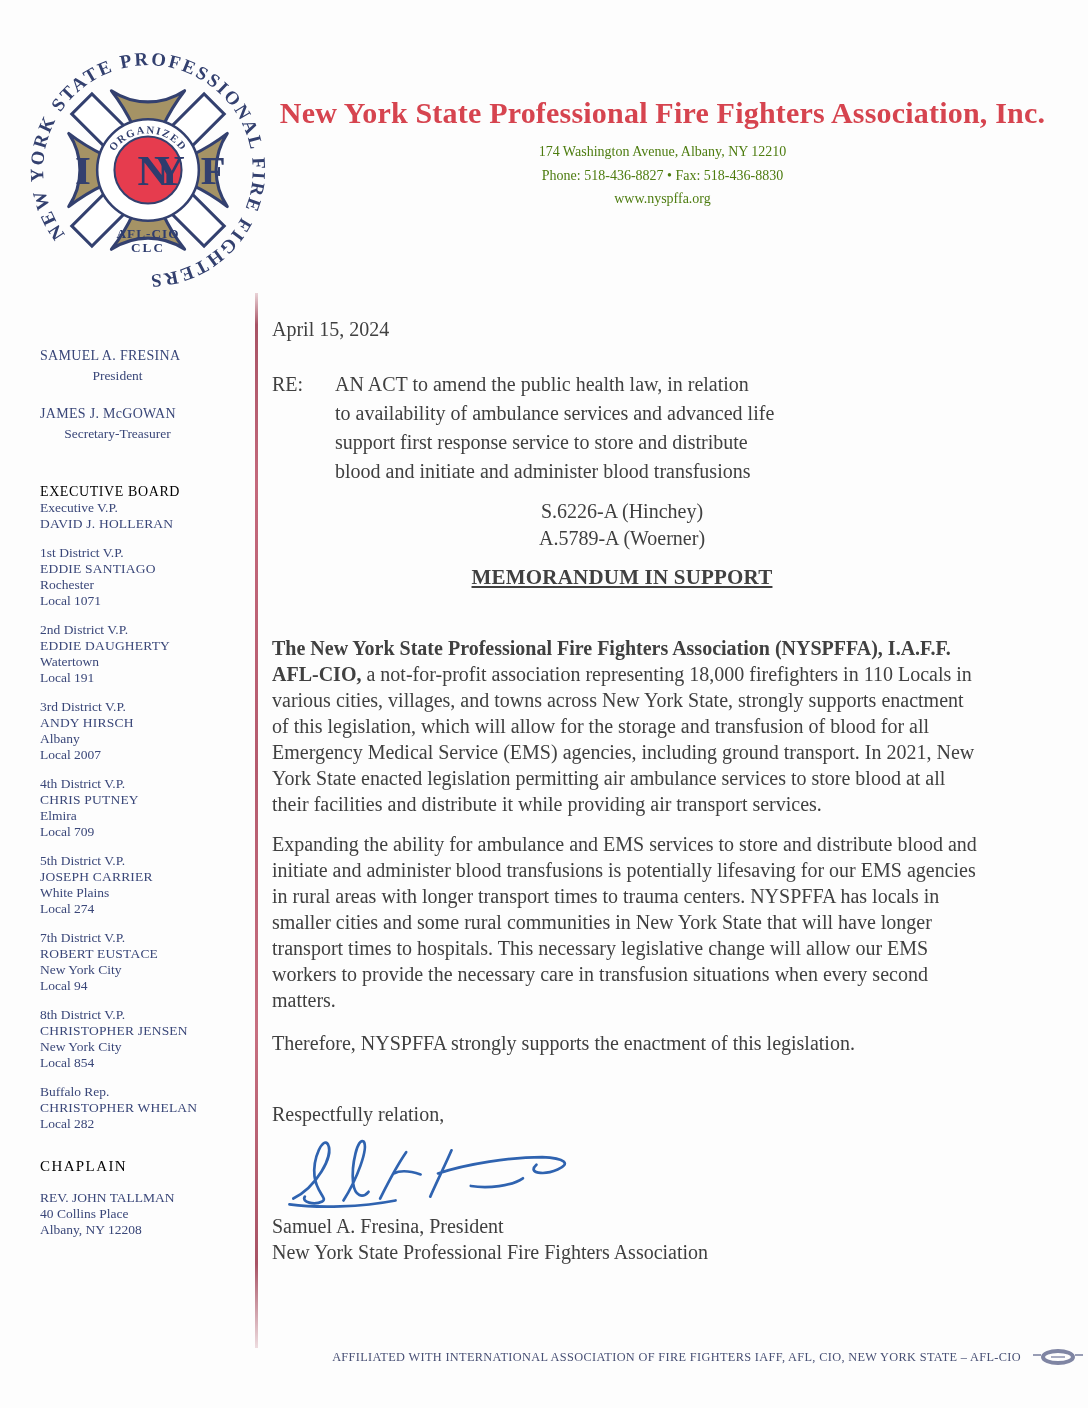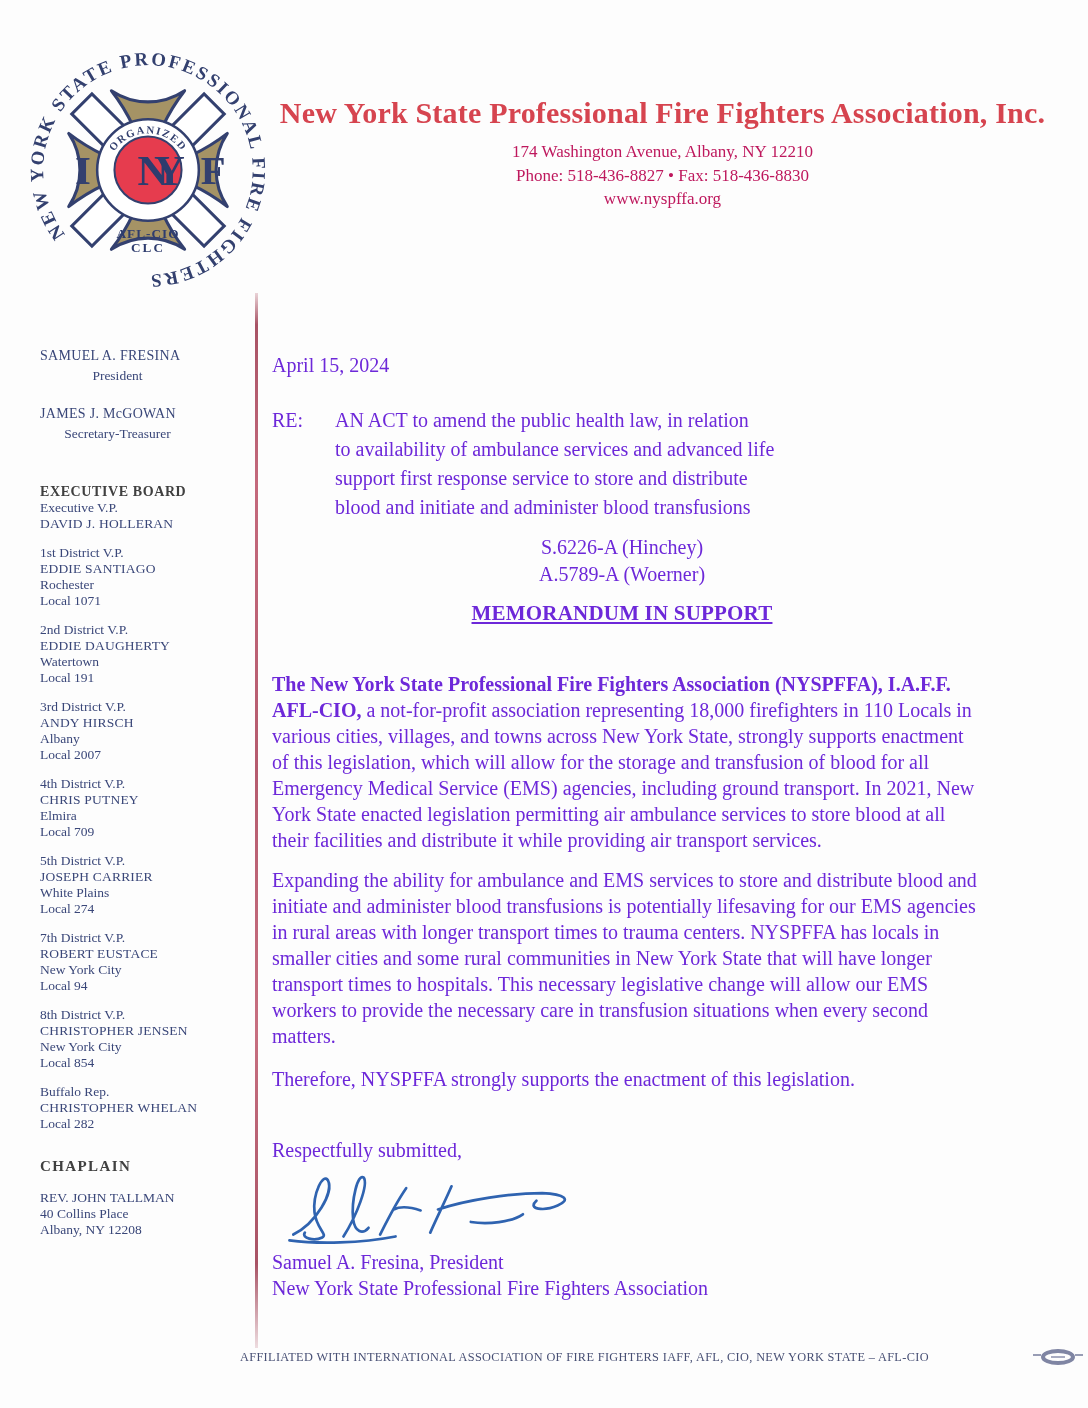--- a/index.html
+++ b/index.html
@@ -11,7 +11,7 @@
   .org-title{position:absolute;left:240px;top:96px;width:845px;text-align:center;
              font-size:30px;font-weight:bold;color:#d6444f;letter-spacing:0.2px;}
   .header-info{position:absolute;left:240px;top:140px;width:845px;text-align:center;
-               font-size:17px;line-height:23.5px;color:#be185d;}
+               font-size:14px;line-height:23.5px;color:#4d7c0f;}
 
   
   .redline{position:absolute;left:255px;top:293px;width:3px;height:1055px;

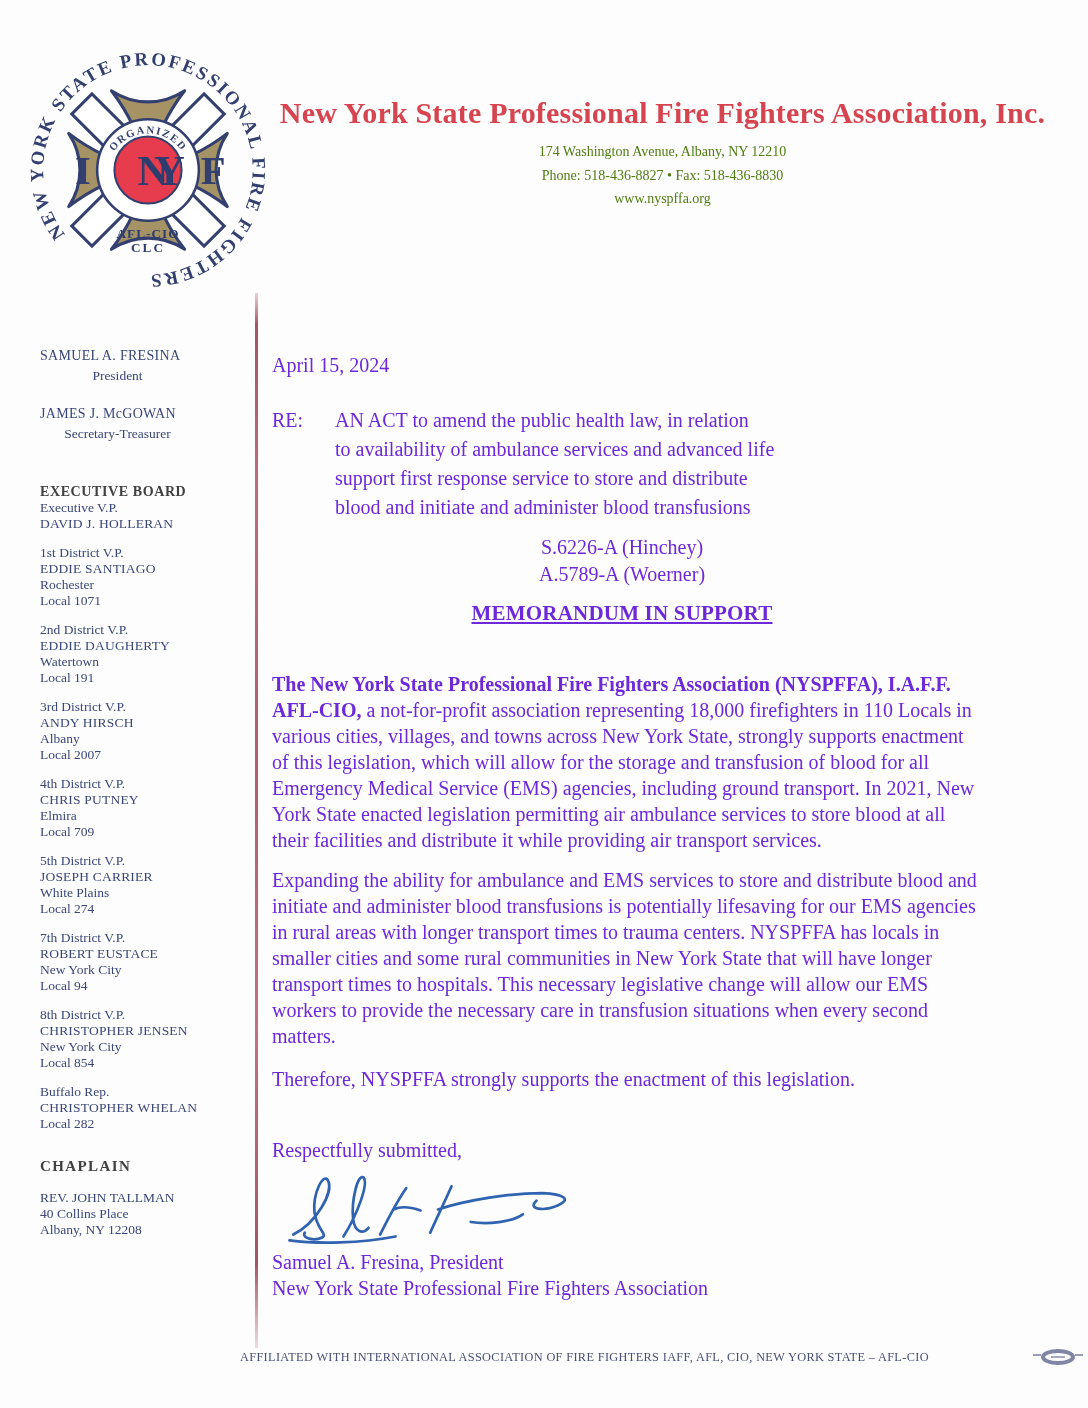--- a/index.html
+++ b/index.html
@@ -33,7 +33,7 @@
   .sb-chaplain{margin-top:16px;}
 
   
-  .letter{position:absolute;left:272px;top:316px;width:712px;color:#6d28d9;font-size:20px;margin-top:36px;}
+  .letter{position:absolute;left:272px;top:316px;width:712px;color:#404040;font-size:20px;}
   .date{line-height:26px;}
   .re-row{display:flex;margin-top:28px;line-height:29px;}
   .re-label{width:63px;flex:none;}

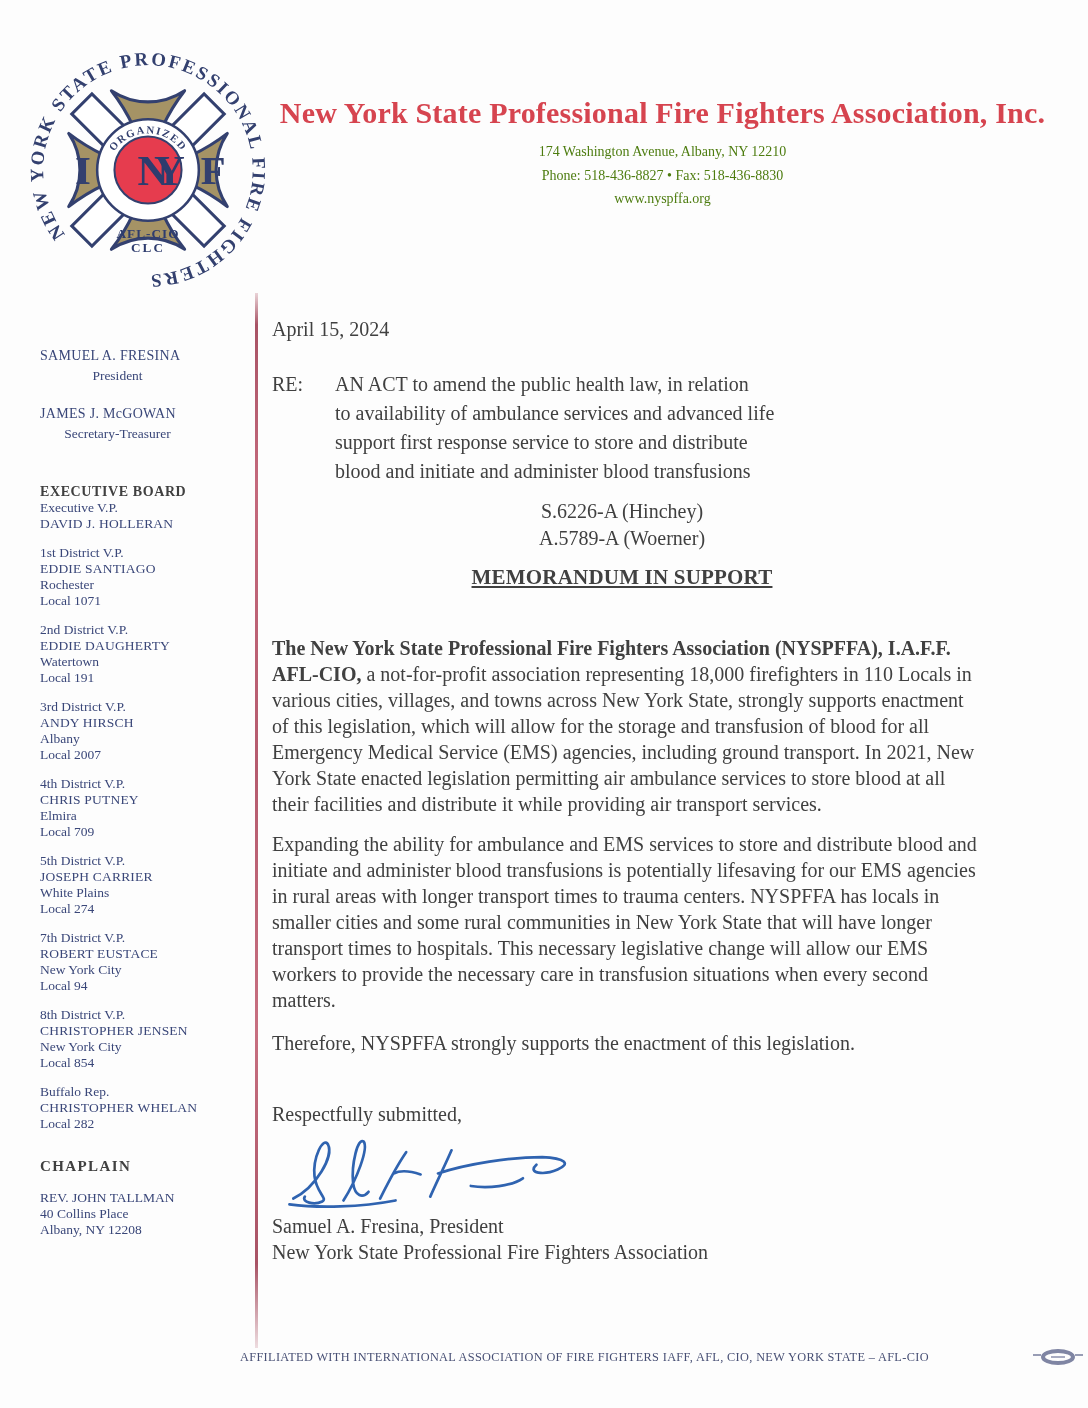--- a/index.html
+++ b/index.html
@@ -25,7 +25,7 @@
   .sb-officer{margin-bottom:18px;}
   .sb-officer .name{font-size:14px;letter-spacing:.3px;line-height:20px;}
   .sb-officer .role{width:155px;text-align:center;line-height:20px;}
-  .sb-heading{font-weight:bold;font-size:14px;letter-spacing:.6px;margin-top:40px;color:#404040;}
+  .sb-heading{font-weight:normal;font-size:14px;letter-spacing:.6px;margin-top:40px;color:#000000;}
   .sb-heading.chaplain{font-size:15px;letter-spacing:1.4px;margin-top:26px;}
   .sb-entry{margin-top:13px;}
   .sb-entry.first{margin-top:0;}

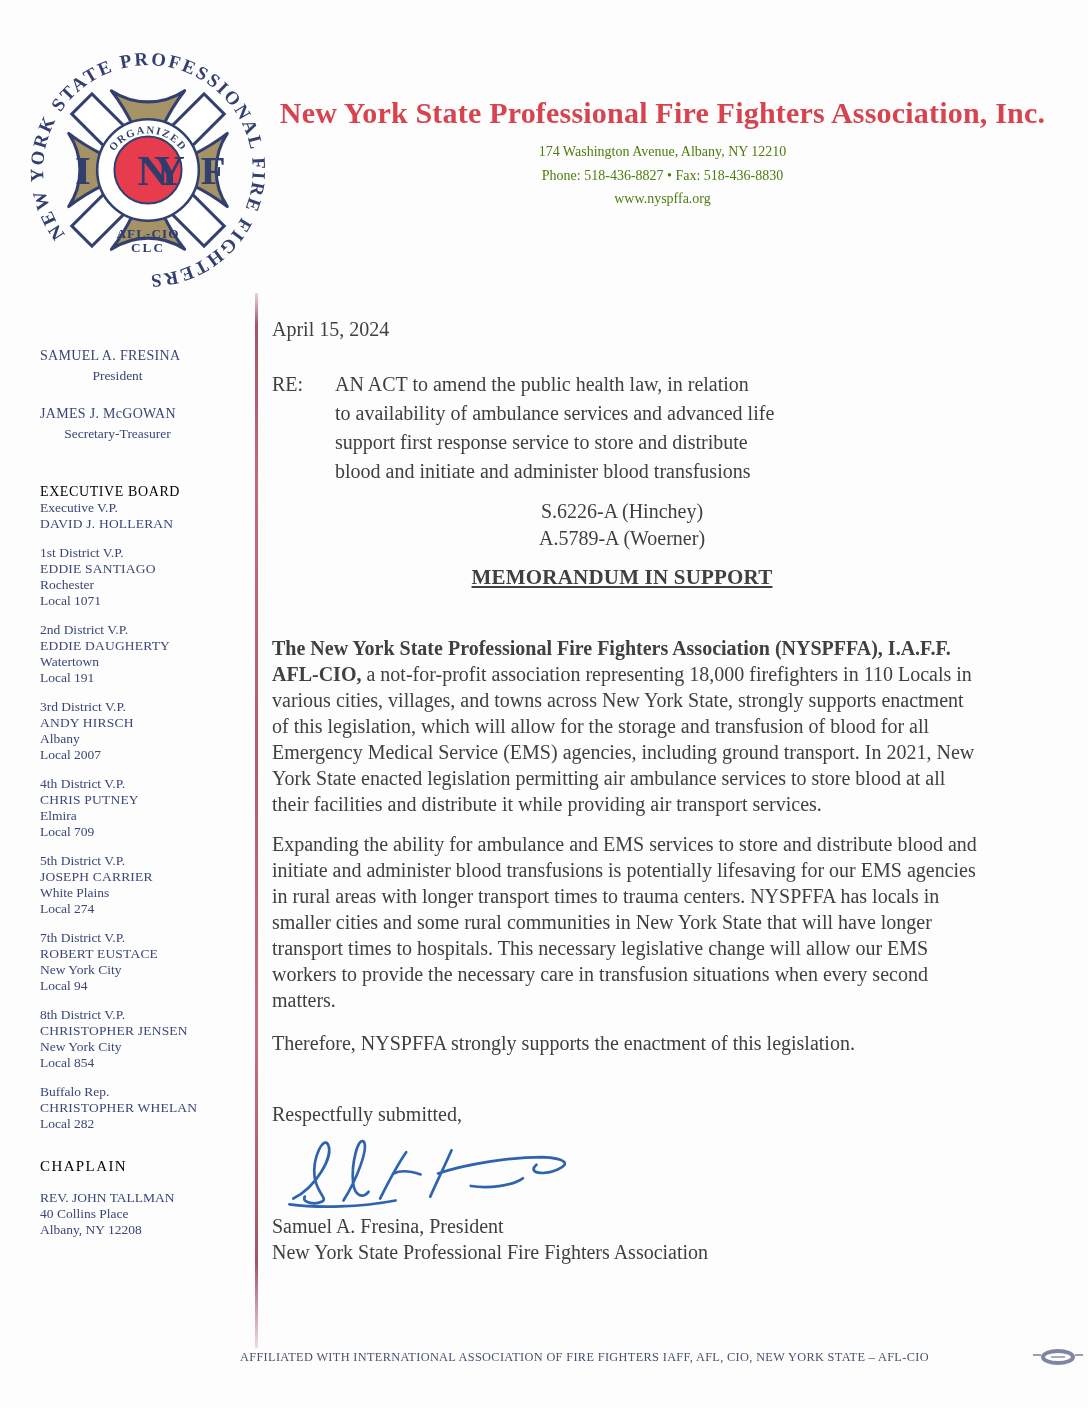--- a/index.html
+++ b/index.html
@@ -200,7 +200,7 @@
 
     <p class="p3">Therefore, NYSPFFA strongly supports the enactment of this legislation.</p>
 
-    <div class="closing">Respectfully submitted,</div>
+    <div class="closing">Respectfully relation,</div>
 
     <svg class="signature" width="320" height="82" viewBox="0 0 320 85">
       <g fill="none" stroke="#2f63b0" stroke-width="2.8" stroke-linecap="round">

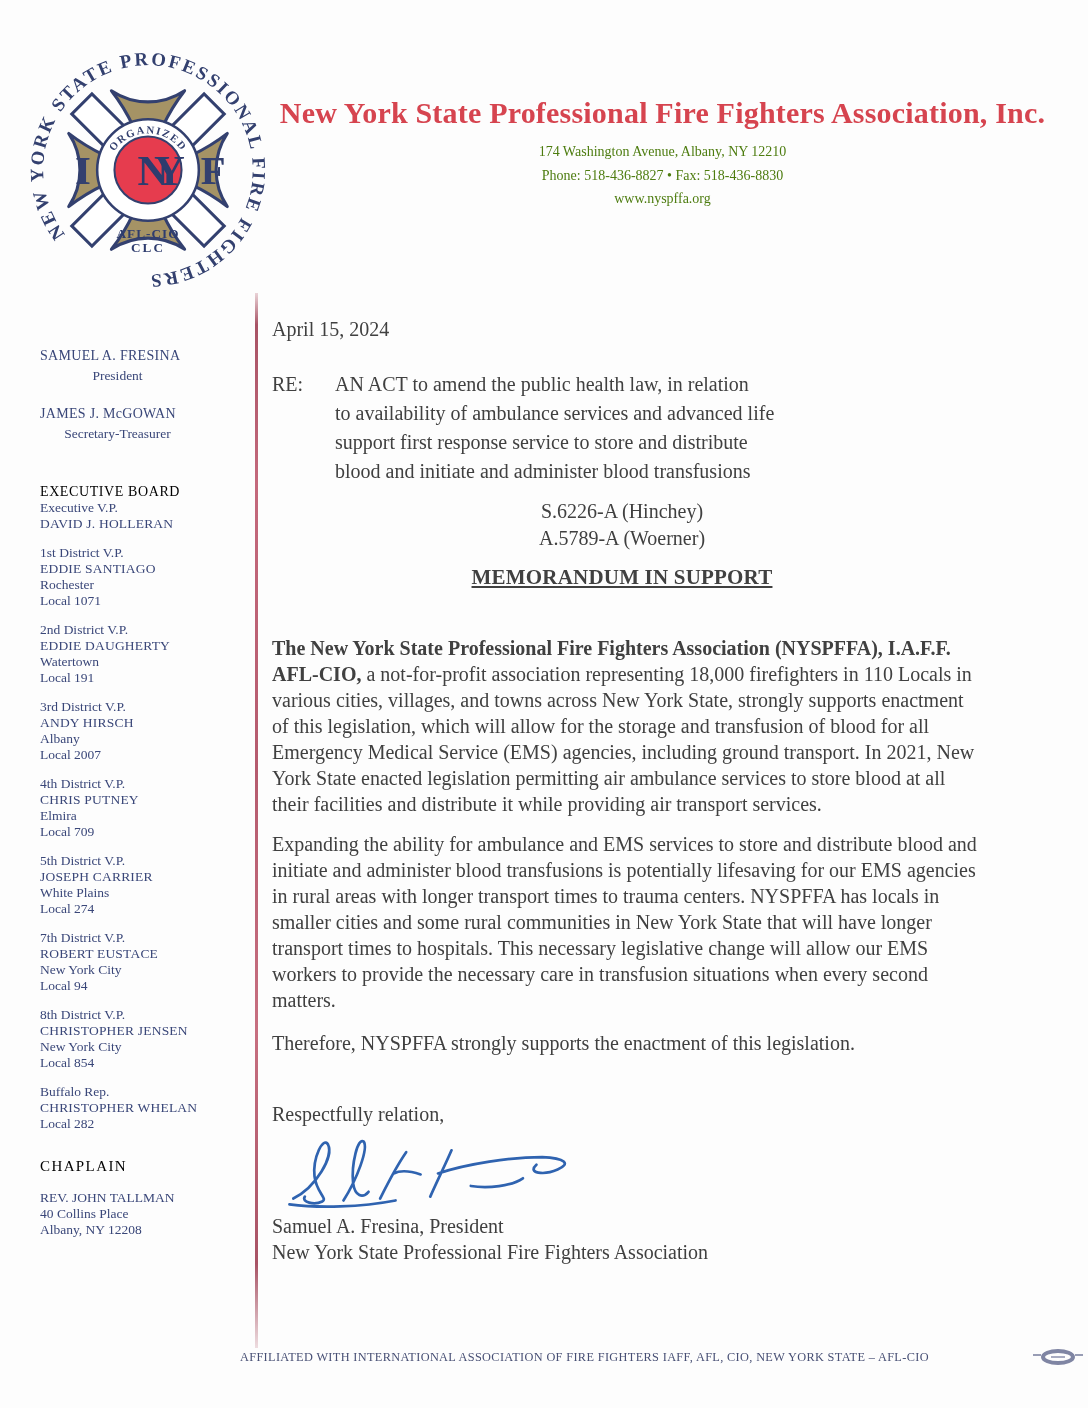--- a/index.html
+++ b/index.html
@@ -49,7 +49,7 @@
 
   
   .footer{position:absolute;left:240px;top:1346px;width:845px;display:flex;
-          justify-content:space-between;align-items:center;}
+          justify-content:flex-end;align-items:center;gap:10px;}
   .footer-text{font-size:12.3px;letter-spacing:.35px;color:#474f74;}
   .union-bug{opacity:.75;filter:blur(.4px);}
 </style>

